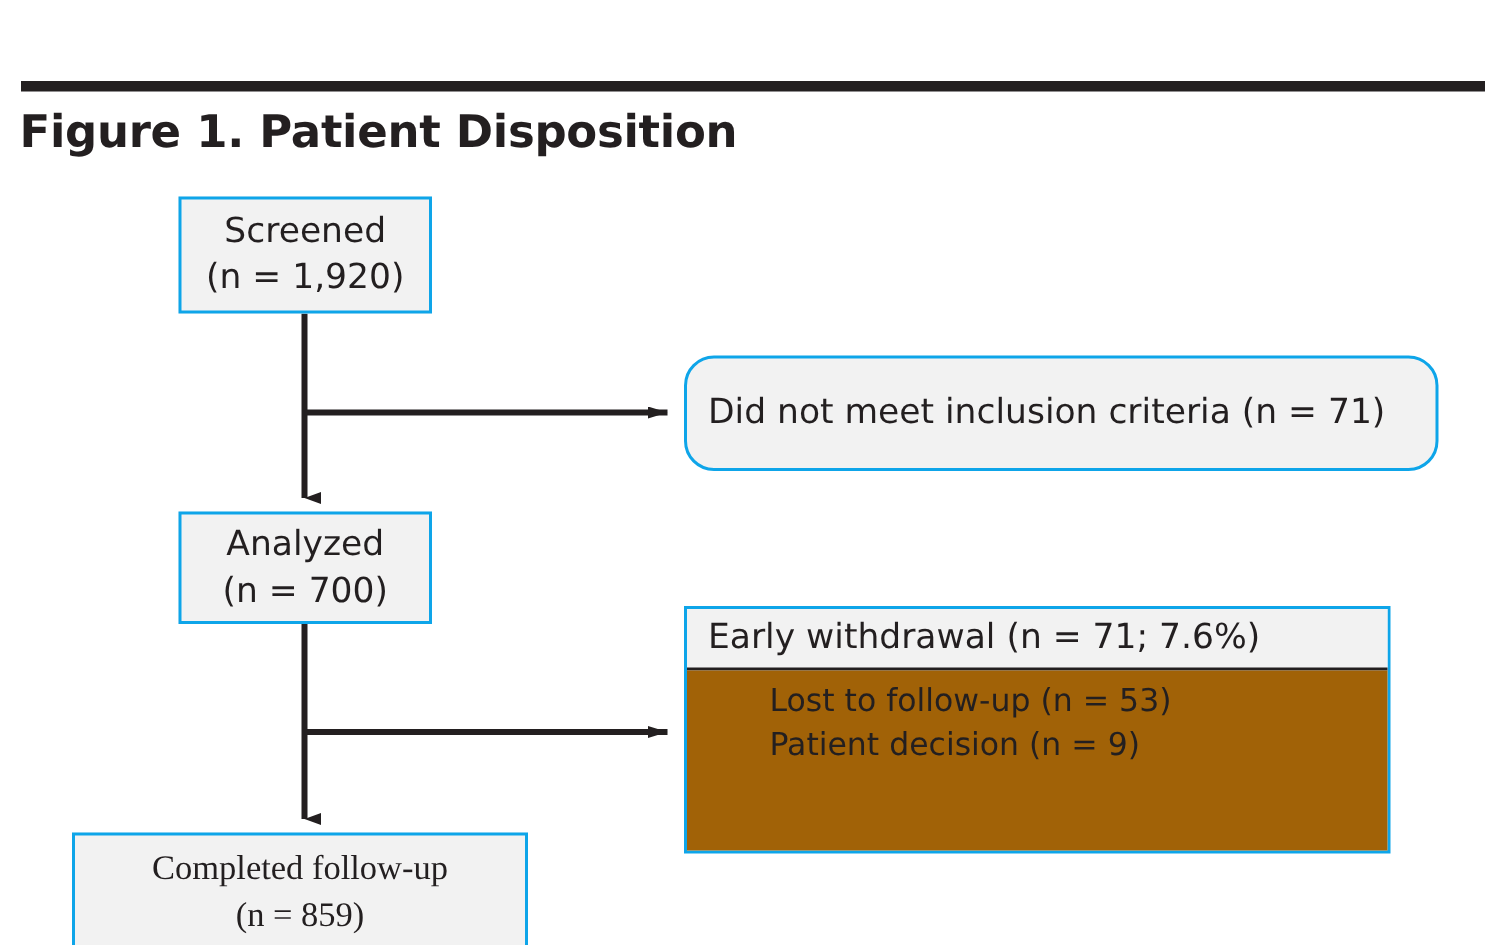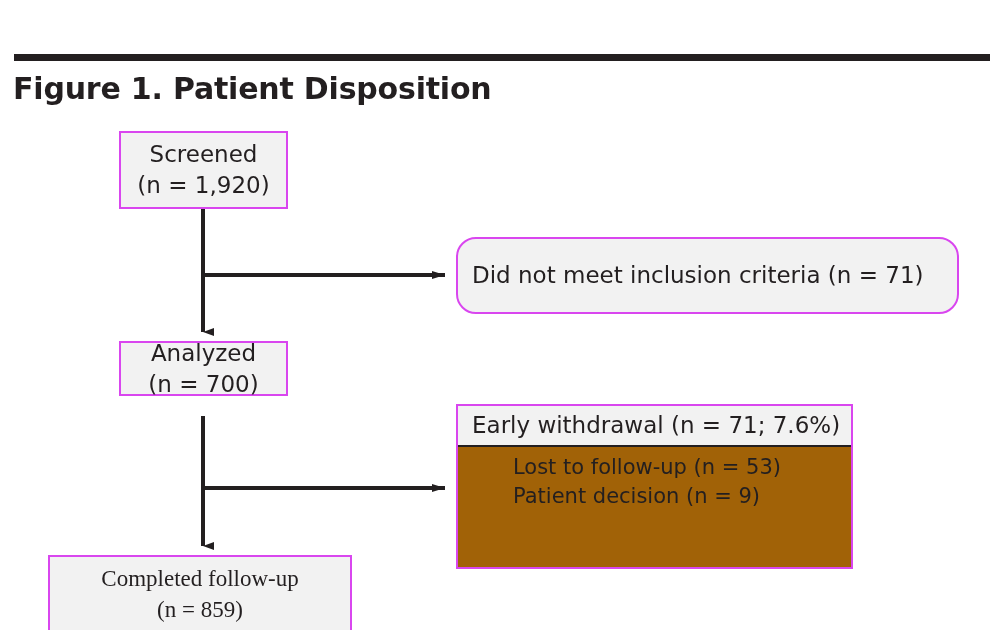--- a/index.html
+++ b/index.html
@@ -54,7 +54,7 @@
   .node-box {
     position: absolute;
     box-sizing: border-box;
-    border: 2px solid #d946ef;
+    border: 2px solid #0ea5e9;
     background: #f2f2f2;
     font-size: 23px;
     line-height: 31px;

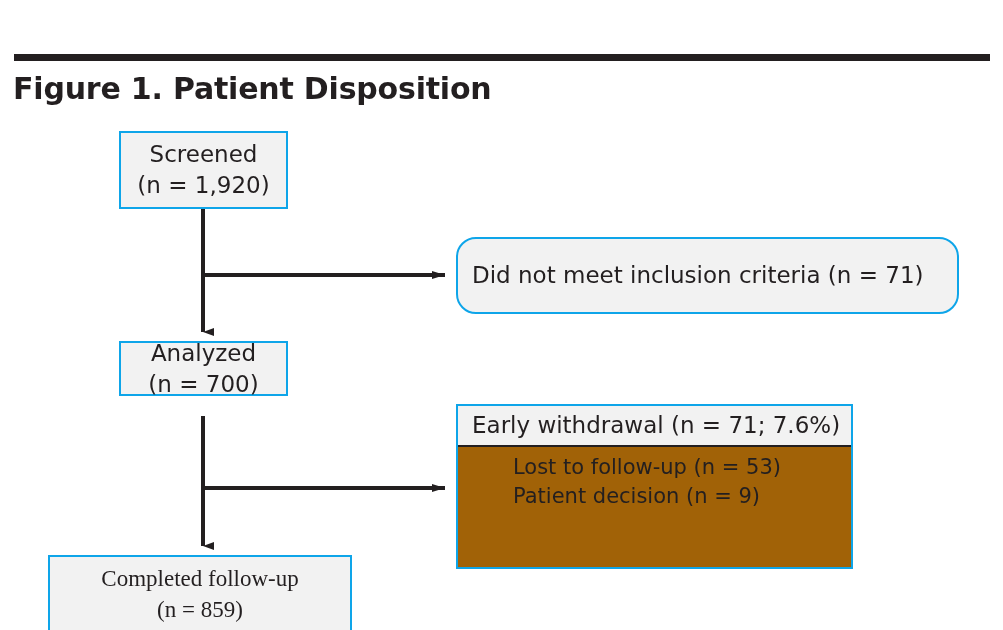--- a/index.html
+++ b/index.html
@@ -77,7 +77,7 @@
     left: 119px;
     top: 293px;
     width: 169px;
-    height: 55px;
+    height: 75px;
     text-align: right;
   }
   #box-completed {

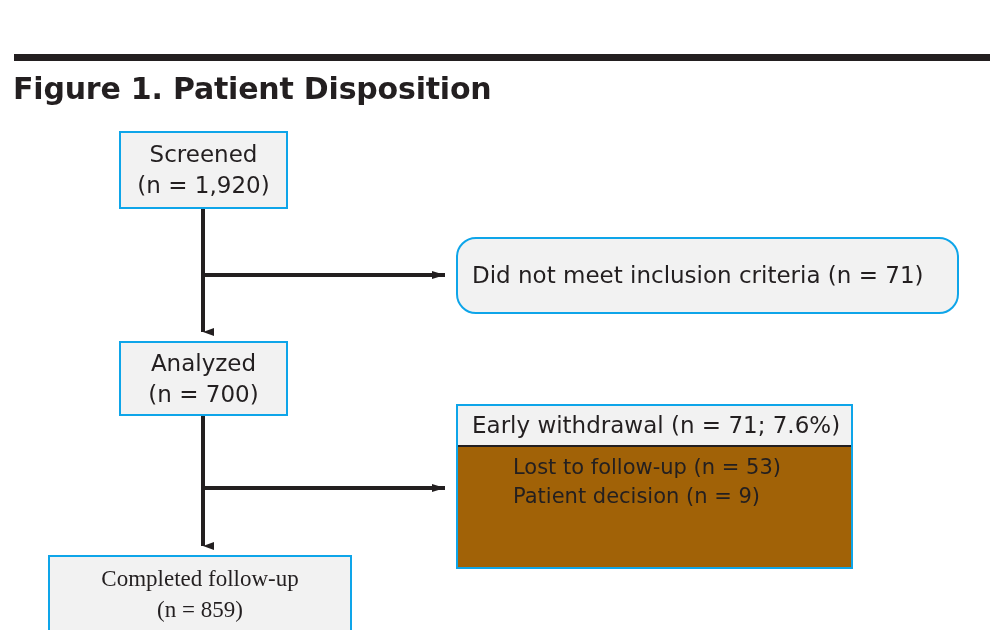--- a/index.html
+++ b/index.html
@@ -104,7 +104,7 @@
   #box-withdrawal {
     left: 456px;
     top: 356px;
-    width: 397px;
+    width: 471px;
     height: 165px;
     background: #ffffff;
     padding: 0;

